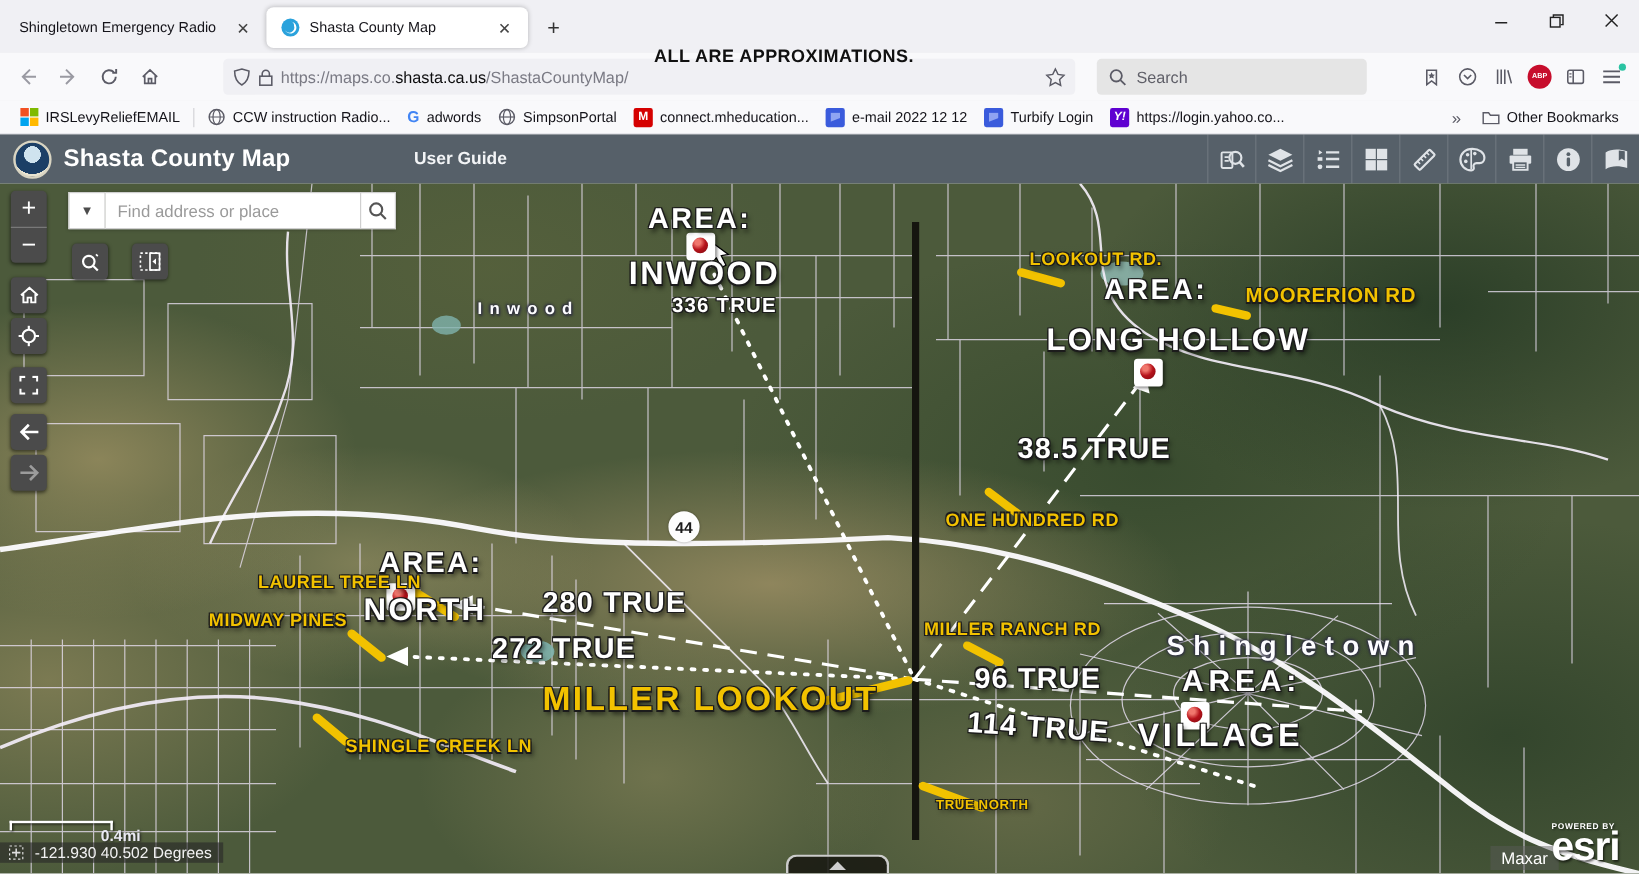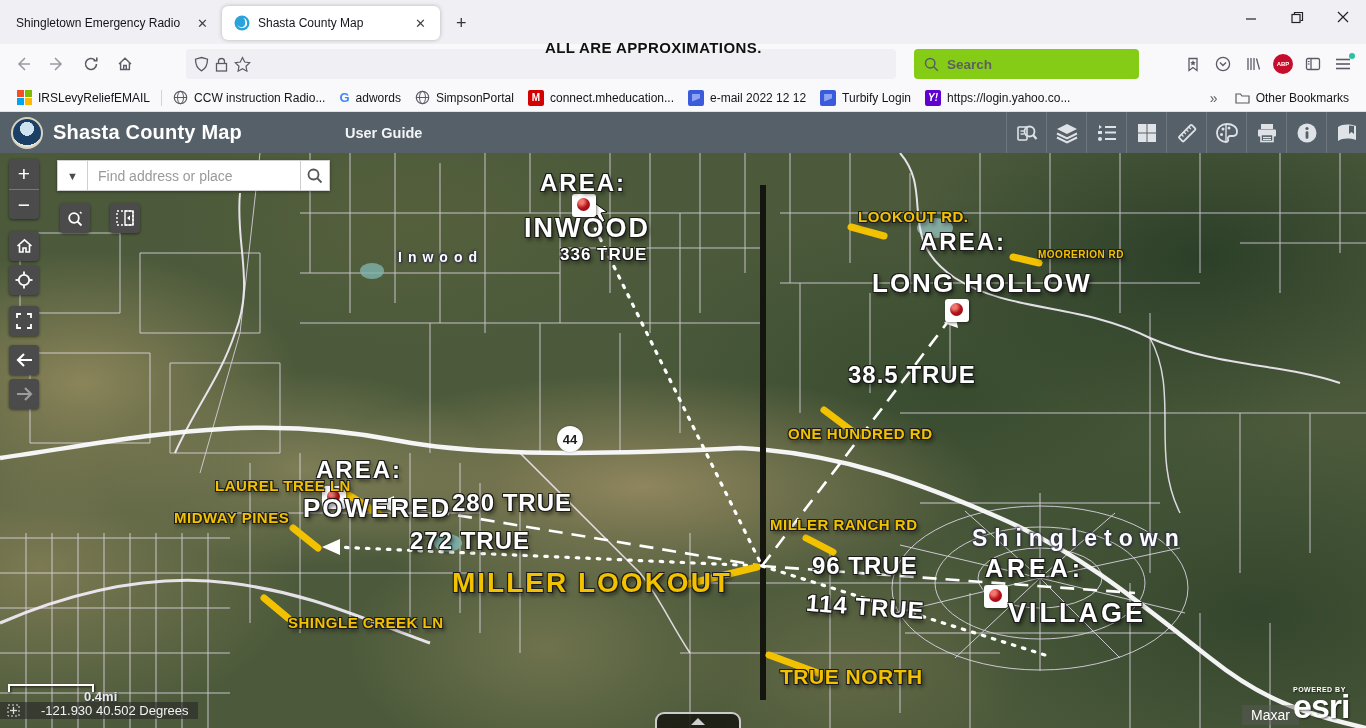--- a/index.html
+++ b/index.html
@@ -167,6 +167,7 @@
         <rect x="1.5" y="6.5" width="10" height="7.5" fill="none" stroke="#5b5b66" stroke-width="1.3"></rect>
         <path d="M3.5 6.5 V4.5 a3 3 0 0 1 6 0 V6.5" fill="none" stroke="#5b5b66" stroke-width="1.3"></path>
       </svg>
+    <div class="url-text"><span>https://maps.co.</span><span class="domain">shasta.ca.us</span><span>/ShastaCountyMap/</span></div>
     <svg width="17" height="17" viewBox="0 0 17 17">
         <path d="M8.5 1.5 L10.7 6 L15.7 6.7 L12 10.2 L12.9 15.2 L8.5 12.8 L4.1 15.2 L5 10.2 L1.3 6.7 L6.3 6 Z" fill="none" stroke="#5b5b66" stroke-width="1.2"></path>
       </svg>

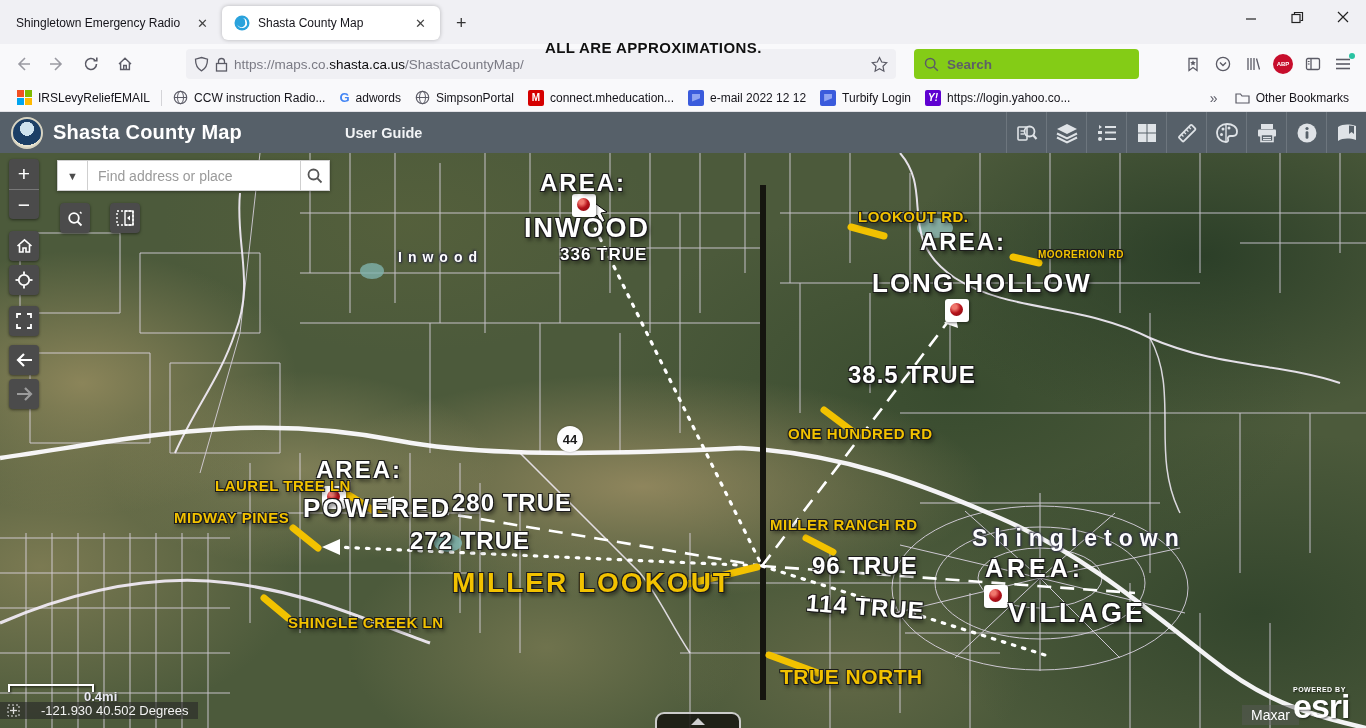--- a/index.html
+++ b/index.html
@@ -23,7 +23,7 @@
   .urlbar { flex:0 0 710px; height:30px; background:#f0f0f4; border-radius:4px; display:flex; align-items:center; padding:0 8px; gap:6px; margin-left:4px; }
   .url-text { font-size:13.5px; color:#7a7a84; white-space:nowrap; flex:1; }
   .url-text .domain { color:#0c0c0d; }
-  .searchbar { flex:0 0 225px; height:30px; background:#84cc16; border-radius:4px; display:flex; align-items:center; gap:8px; padding:0 10px; margin-left:14px;font-weight:bold; }
+  .searchbar { flex:0 0 225px; height:30px; background:#e5e5e5; border-radius:4px; display:flex; align-items:center; gap:8px; padding:0 10px; margin-left:14px; }
   .searchbar .ph { color:#5f5f68; font-size:13.5px; }
   .nav-right { display:flex; align-items:center; margin-left:auto; }
   .abp-badge { width:20px; height:20px; border-radius:50%; background:#c70d2c; color:#fff; font-size:6px; font-weight:bold; display:flex; align-items:center; justify-content:center; }

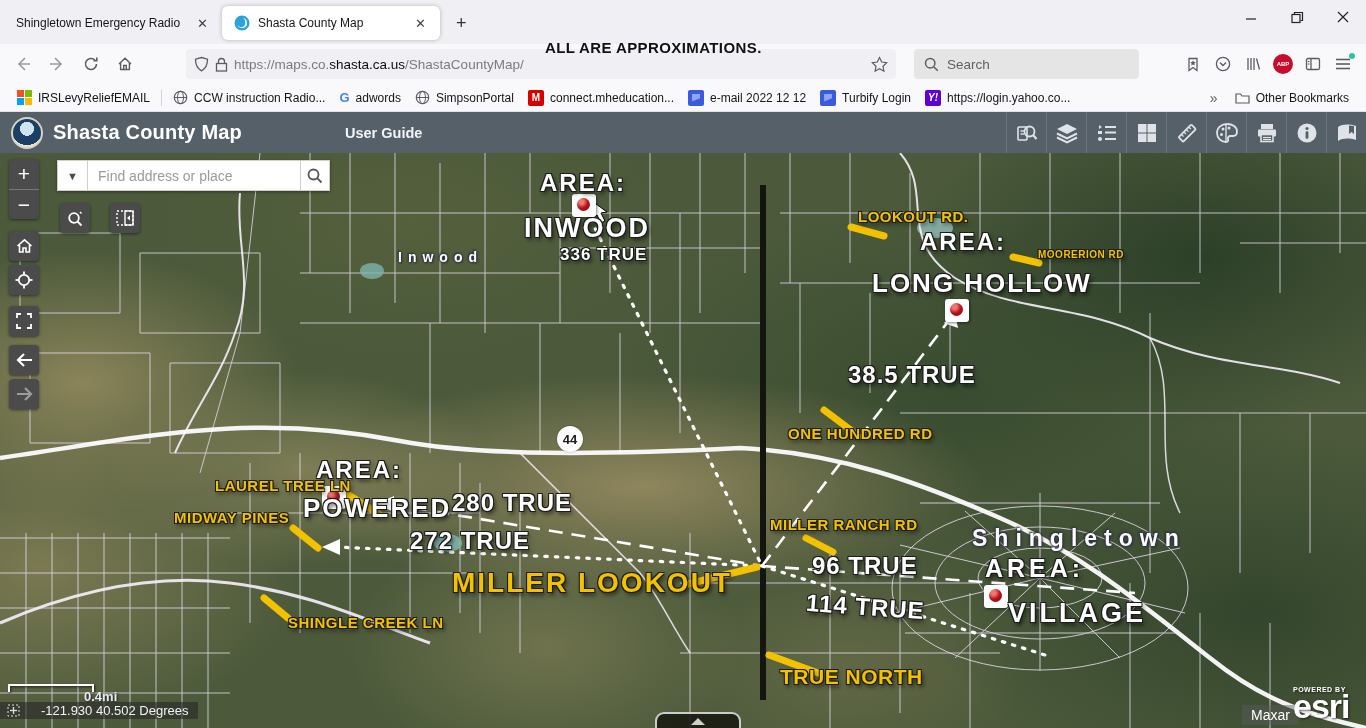--- a/index.html
+++ b/index.html
@@ -450,7 +450,7 @@
   <div class="ann" style="left:806px;top:440px;font-size:24px;letter-spacing:1px;transform:rotate(4deg)">114 TRUE</div>
 
   <div class="ann yel" style="left:858px;top:55px;font-size:15px;letter-spacing:.5px">LOOKOUT RD.</div>
-  <div class="ann yel" style="left:1038px;top:96px;font-size:10px;letter-spacing:.5px">MOORERION RD</div>
+  <div class="ann yel" style="left:1038px;top:84px;font-size:17px;letter-spacing:.5px">MOORERION RD</div>
   <div class="ann yel" style="left:788px;top:272px;font-size:15px;letter-spacing:.5px">ONE HUNDRED RD</div>
   <div class="ann yel" style="left:215px;top:324px;font-size:15px;letter-spacing:.5px">LAUREL TREE LN</div>
   <div class="ann yel" style="left:174px;top:356px;font-size:15px;letter-spacing:.5px">MIDWAY PINES</div>

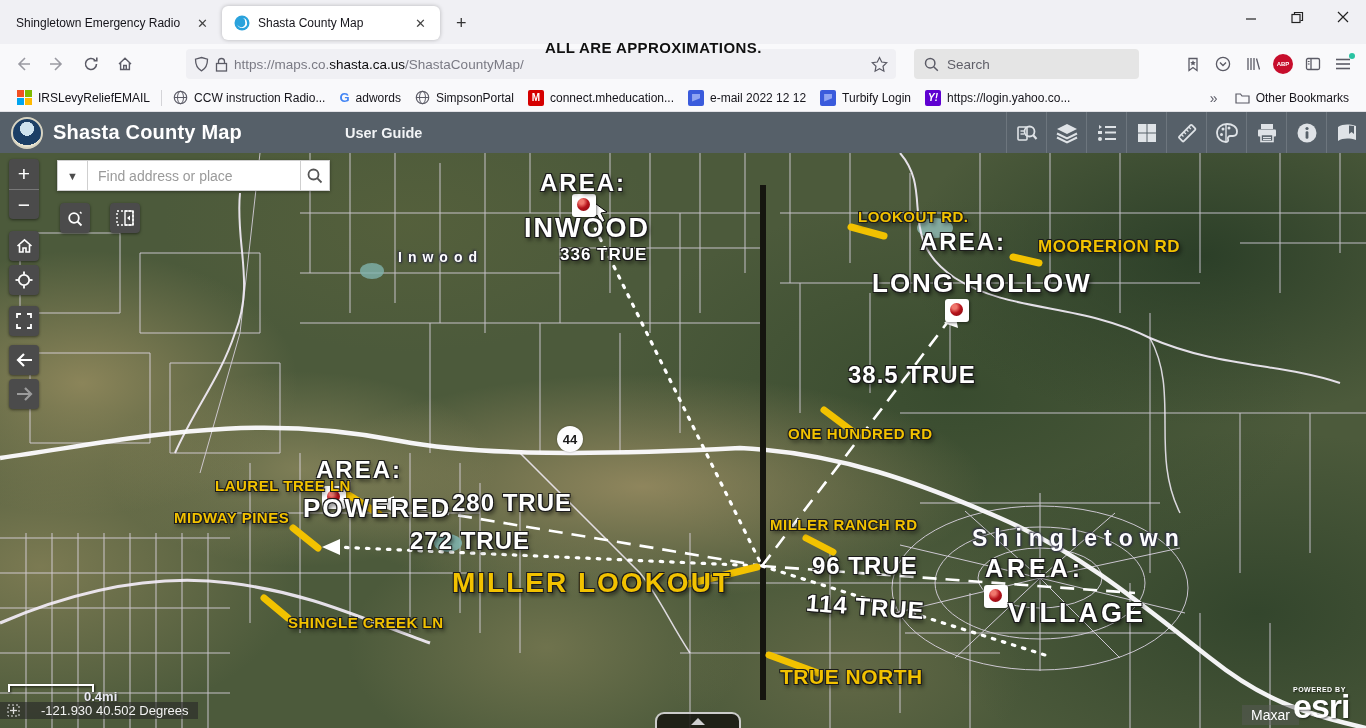--- a/index.html
+++ b/index.html
@@ -441,7 +441,7 @@
   <div class="ann" style="left:872px;top:115px;font-size:26px;letter-spacing:2px">LONG HOLLOW</div>
   <div class="ann" style="left:848px;top:208px;font-size:24px;letter-spacing:1px">38.5 TRUE</div>
   <div class="ann" style="left:316px;top:303px;font-size:24px;letter-spacing:2px">AREA:</div>
-  <div class="ann" style="left:303px;top:340px;font-size:26px;letter-spacing:2px">POWERED</div>
+  <div class="ann" style="left:303px;top:340px;font-size:26px;letter-spacing:2px">NORTH</div>
   <div class="ann" style="left:452px;top:336px;font-size:24px;letter-spacing:1px">280 TRUE</div>
   <div class="ann" style="left:410px;top:374px;font-size:24px;letter-spacing:1px">272 TRUE</div>
   <div class="ann" style="left:812px;top:399px;font-size:24px;letter-spacing:1px">96 TRUE</div>

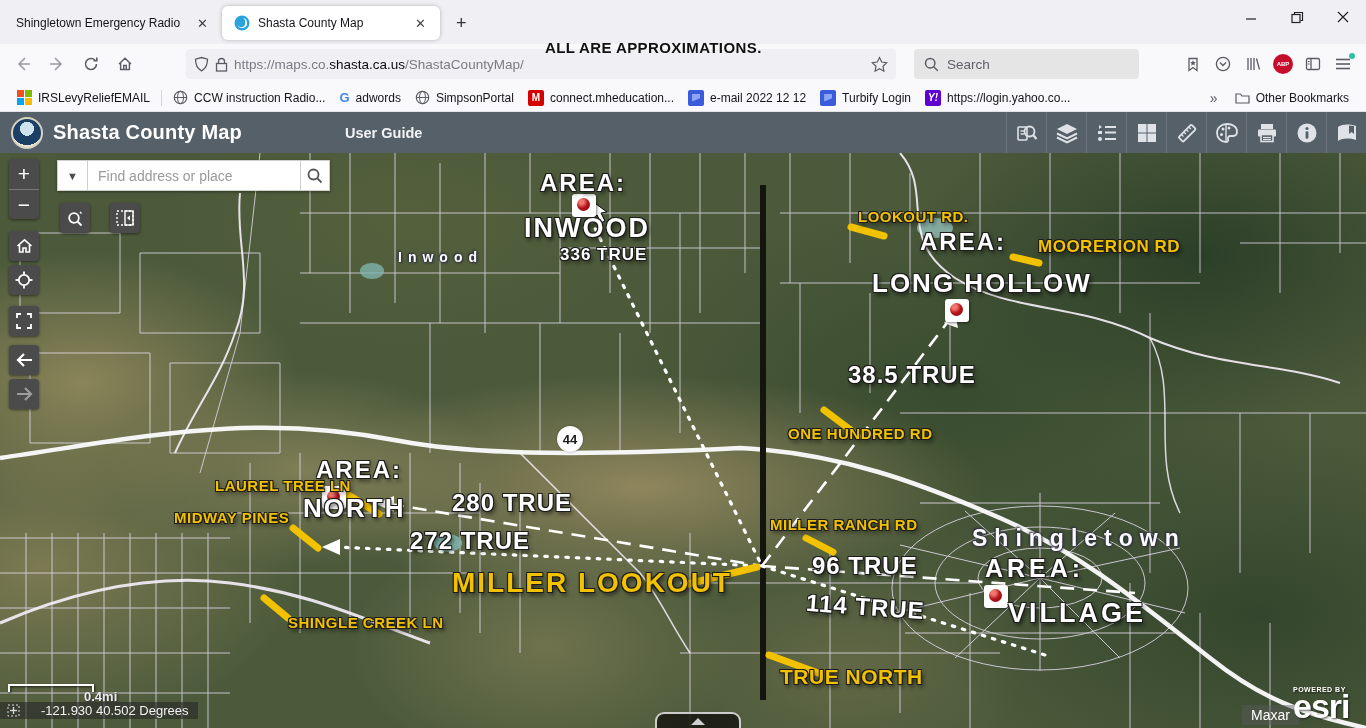--- a/index.html
+++ b/index.html
@@ -446,7 +446,7 @@
   <div class="ann" style="left:410px;top:374px;font-size:24px;letter-spacing:1px">272 TRUE</div>
   <div class="ann" style="left:812px;top:399px;font-size:24px;letter-spacing:1px">96 TRUE</div>
   <div class="ann" style="left:985px;top:401px;font-size:25px;letter-spacing:4px">AREA:</div>
-  <div class="ann" style="left:1008px;top:445px;font-size:27px;letter-spacing:3px">VILLAGE</div>
+  <div class="ann" style="left:948px;top:445px;font-size:27px;letter-spacing:3px">VILLAGE</div>
   <div class="ann" style="left:806px;top:440px;font-size:24px;letter-spacing:1px;transform:rotate(4deg)">114 TRUE</div>
 
   <div class="ann yel" style="left:858px;top:55px;font-size:15px;letter-spacing:.5px">LOOKOUT RD.</div>

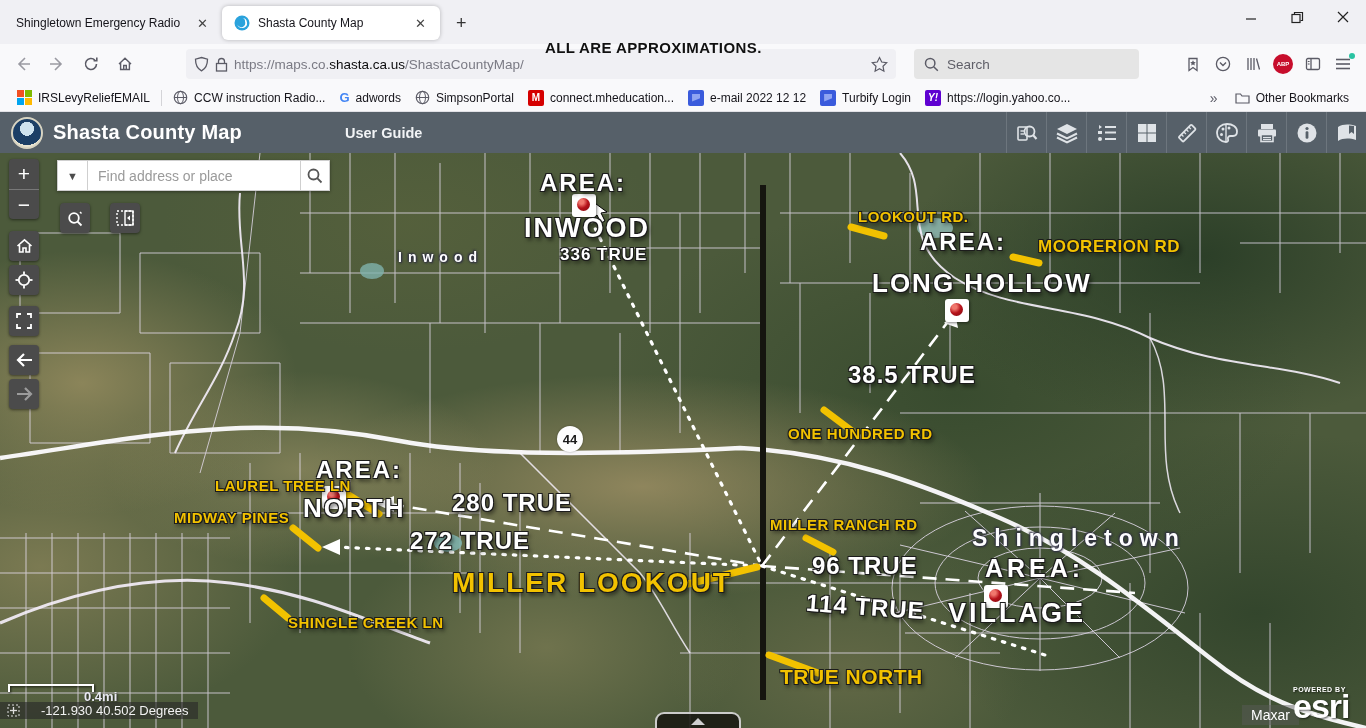--- a/index.html
+++ b/index.html
@@ -457,7 +457,7 @@
   <div class="ann yel" style="left:452px;top:414px;font-size:28px;letter-spacing:2px">MILLER LOOKOUT</div>
   <div class="ann yel" style="left:288px;top:461px;font-size:15px;letter-spacing:.5px">SHINGLE CREEK LN</div>
   <div class="ann yel" style="left:770px;top:363px;font-size:15px;letter-spacing:.5px">MILLER RANCH RD</div>
-  <div class="ann yel" style="left:780px;top:512px;font-size:21px;letter-spacing:.5px">TRUE NORTH</div>
+  <div class="ann yel" style="left:780px;top:512px;font-size:11px;letter-spacing:.5px">TRUE NORTH</div>
 
   <div class="zoomgroup">
     <div class="z">+</div>

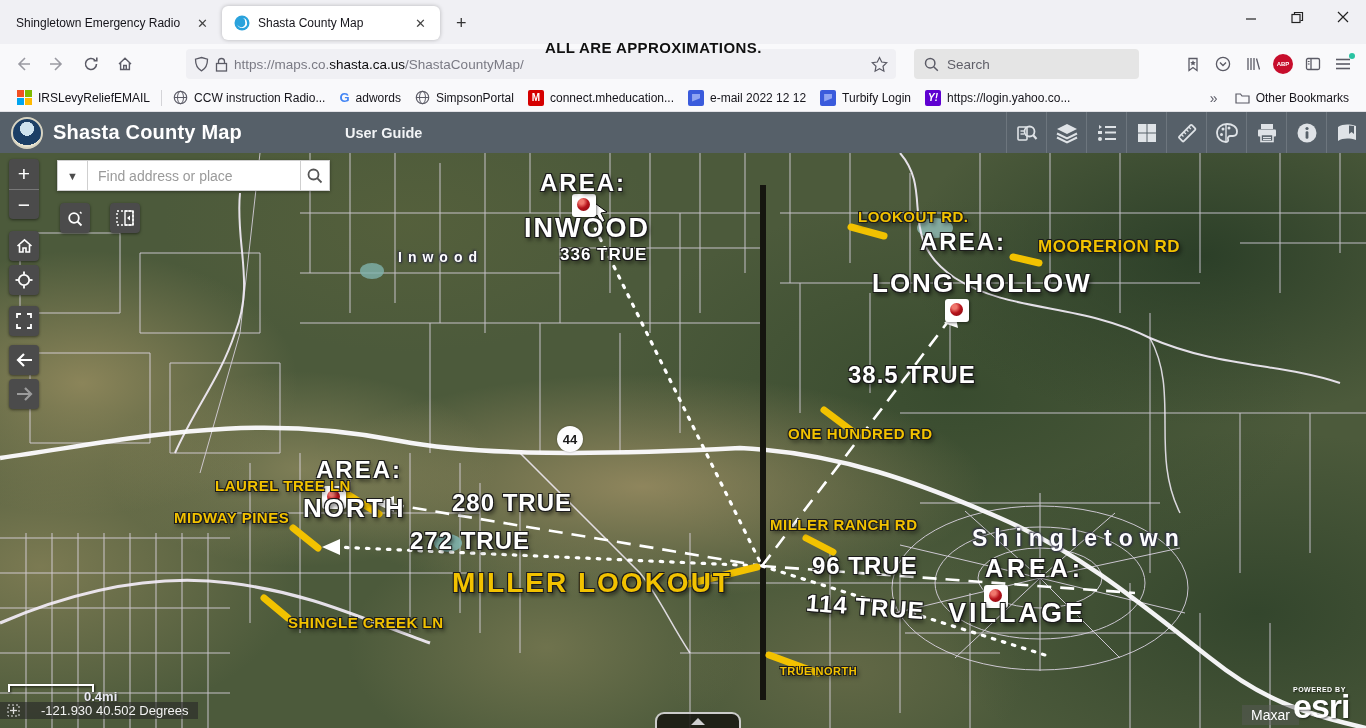--- a/index.html
+++ b/index.html
@@ -85,7 +85,7 @@
 
   .scalebar { position:absolute; left:8px; top:531px; width:86px; height:8px; border-left:2px solid #fff; border-right:2px solid #fff; border-top:2px solid #fff; filter:drop-shadow(1px 1px 1px rgba(0,0,0,.7)); }
   .scalelbl { position:absolute; left:84px; top:536px; font-size:13px; font-weight:bold; color:#e9e9f2; text-shadow:1px 1px 2px #222; }
-  .coordbar { position:absolute; left:0; top:549px; height:17px; background:rgba(40,40,40,.62); color:#f2f2f2; font-size:13px; display:flex; align-items:center; gap:20px; padding:0 10px 0 6px; }
+  .coordbar { position:absolute; left:0; top:549px; height:17px; background:rgba(40,40,40,.62); color:#f2f2f2; font-size:13px; display:flex; align-items:center; gap:8px; padding:0 10px 0 6px; }
   .attr-toggle { position:absolute; left:655px; top:559px; width:86px; height:16px; background:rgba(25,25,18,.88); border:2px solid rgba(235,235,235,.85); border-bottom:none; border-radius:9px 9px 0 0; display:flex; align-items:center; justify-content:center; }
   .attr-toggle .tri { width:0; height:0; border-left:7px solid transparent; border-right:7px solid transparent; border-bottom:7px solid #cfcfcf; }
   .maxar { position:absolute; left:1242px; top:552px; background:rgba(90,90,90,.45); color:#fff; font-size:14px; padding:2px 9px; }

